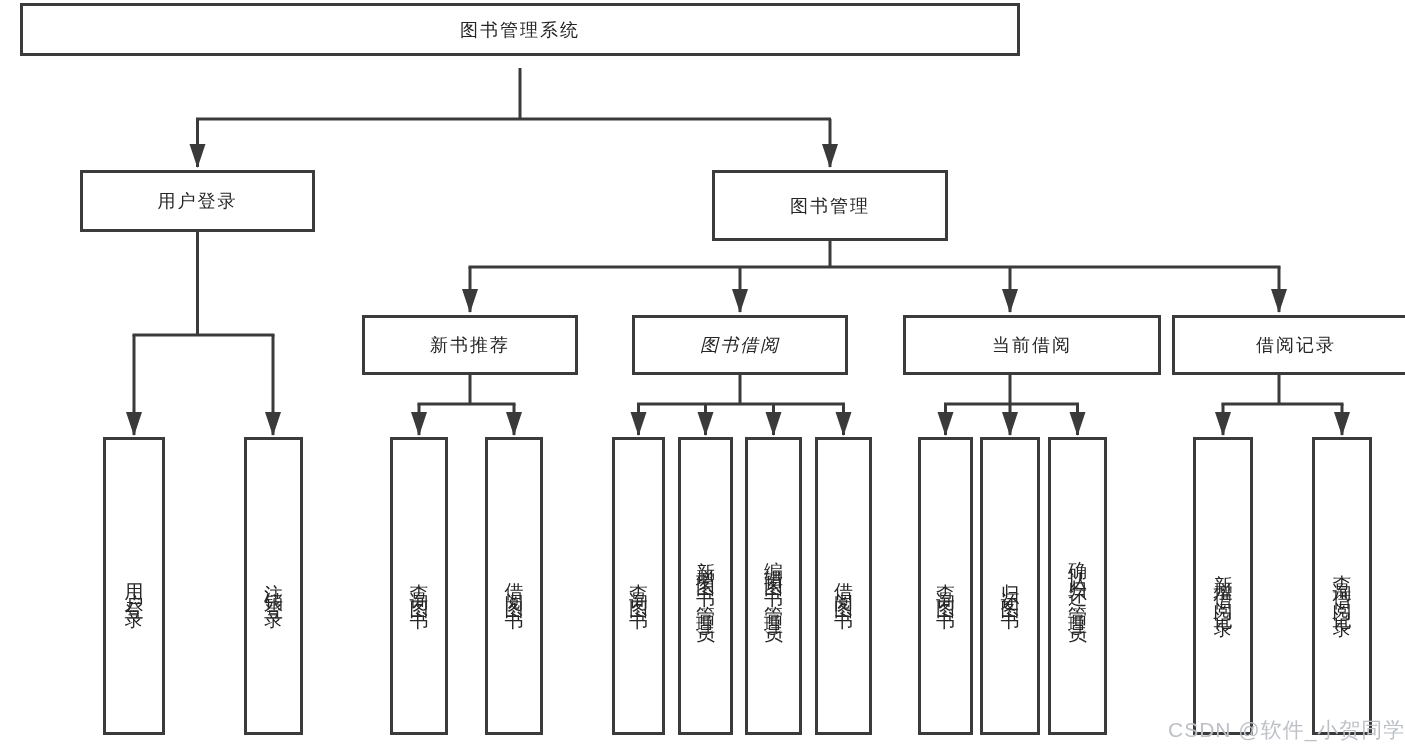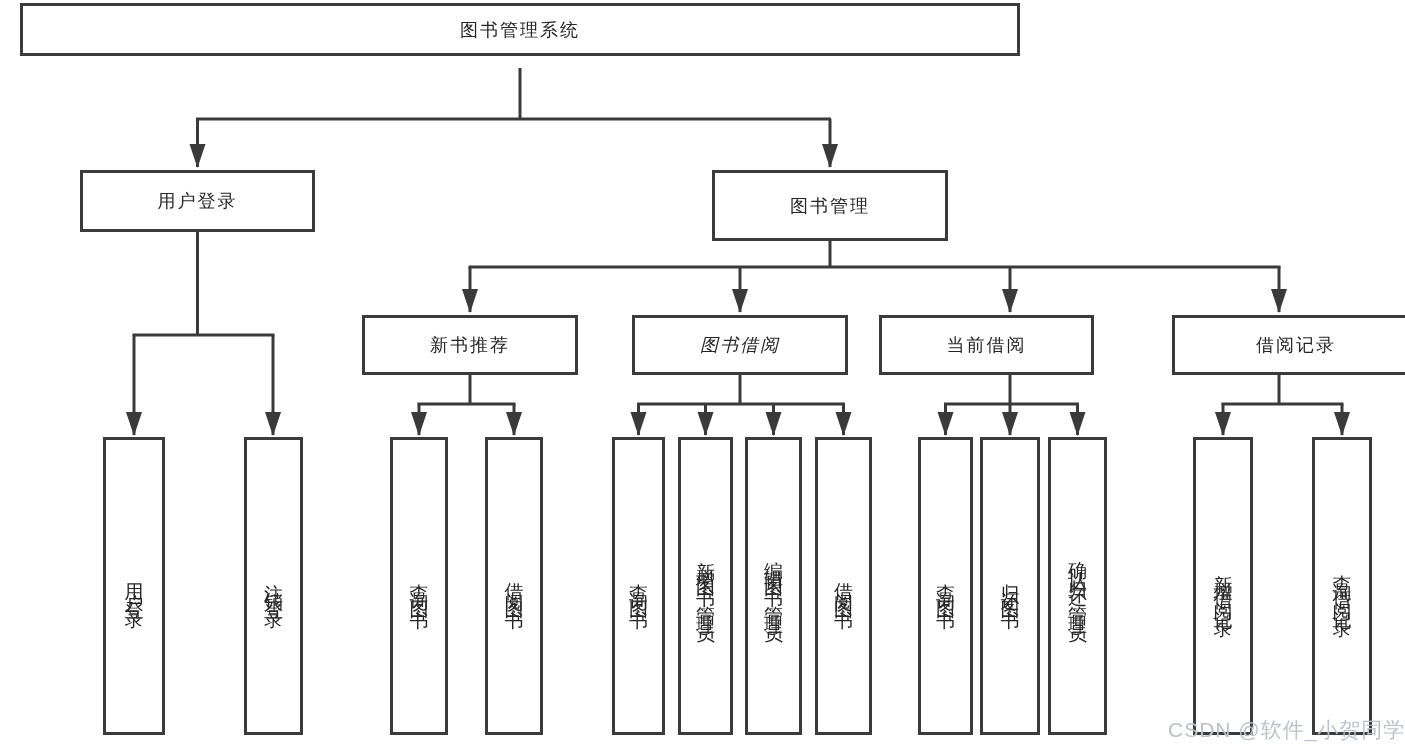--- a/index.html
+++ b/index.html
@@ -85,7 +85,7 @@
 
   <div class="node" style="left:362px; top:315px; width:216px; height:60px;">新书推荐</div>
   <div class="node" style="left:632px; top:315px; width:216px; height:60px;font-style:italic;">图书借阅</div>
-  <div class="node" style="left:879px; top:315px; width:215px; height:60px;">当前借阅</div>
+  <div class="node" style="left:903px; top:315px; width:258px; height:60px;">当前借阅</div>
   <div class="node" style="left:1172px; top:315px; width:248px; height:60px;">借阅记录</div>
 
   <div class="node leaf" style="left:103px; top:437px; width:62px; height:298px;">用户登录</div>

